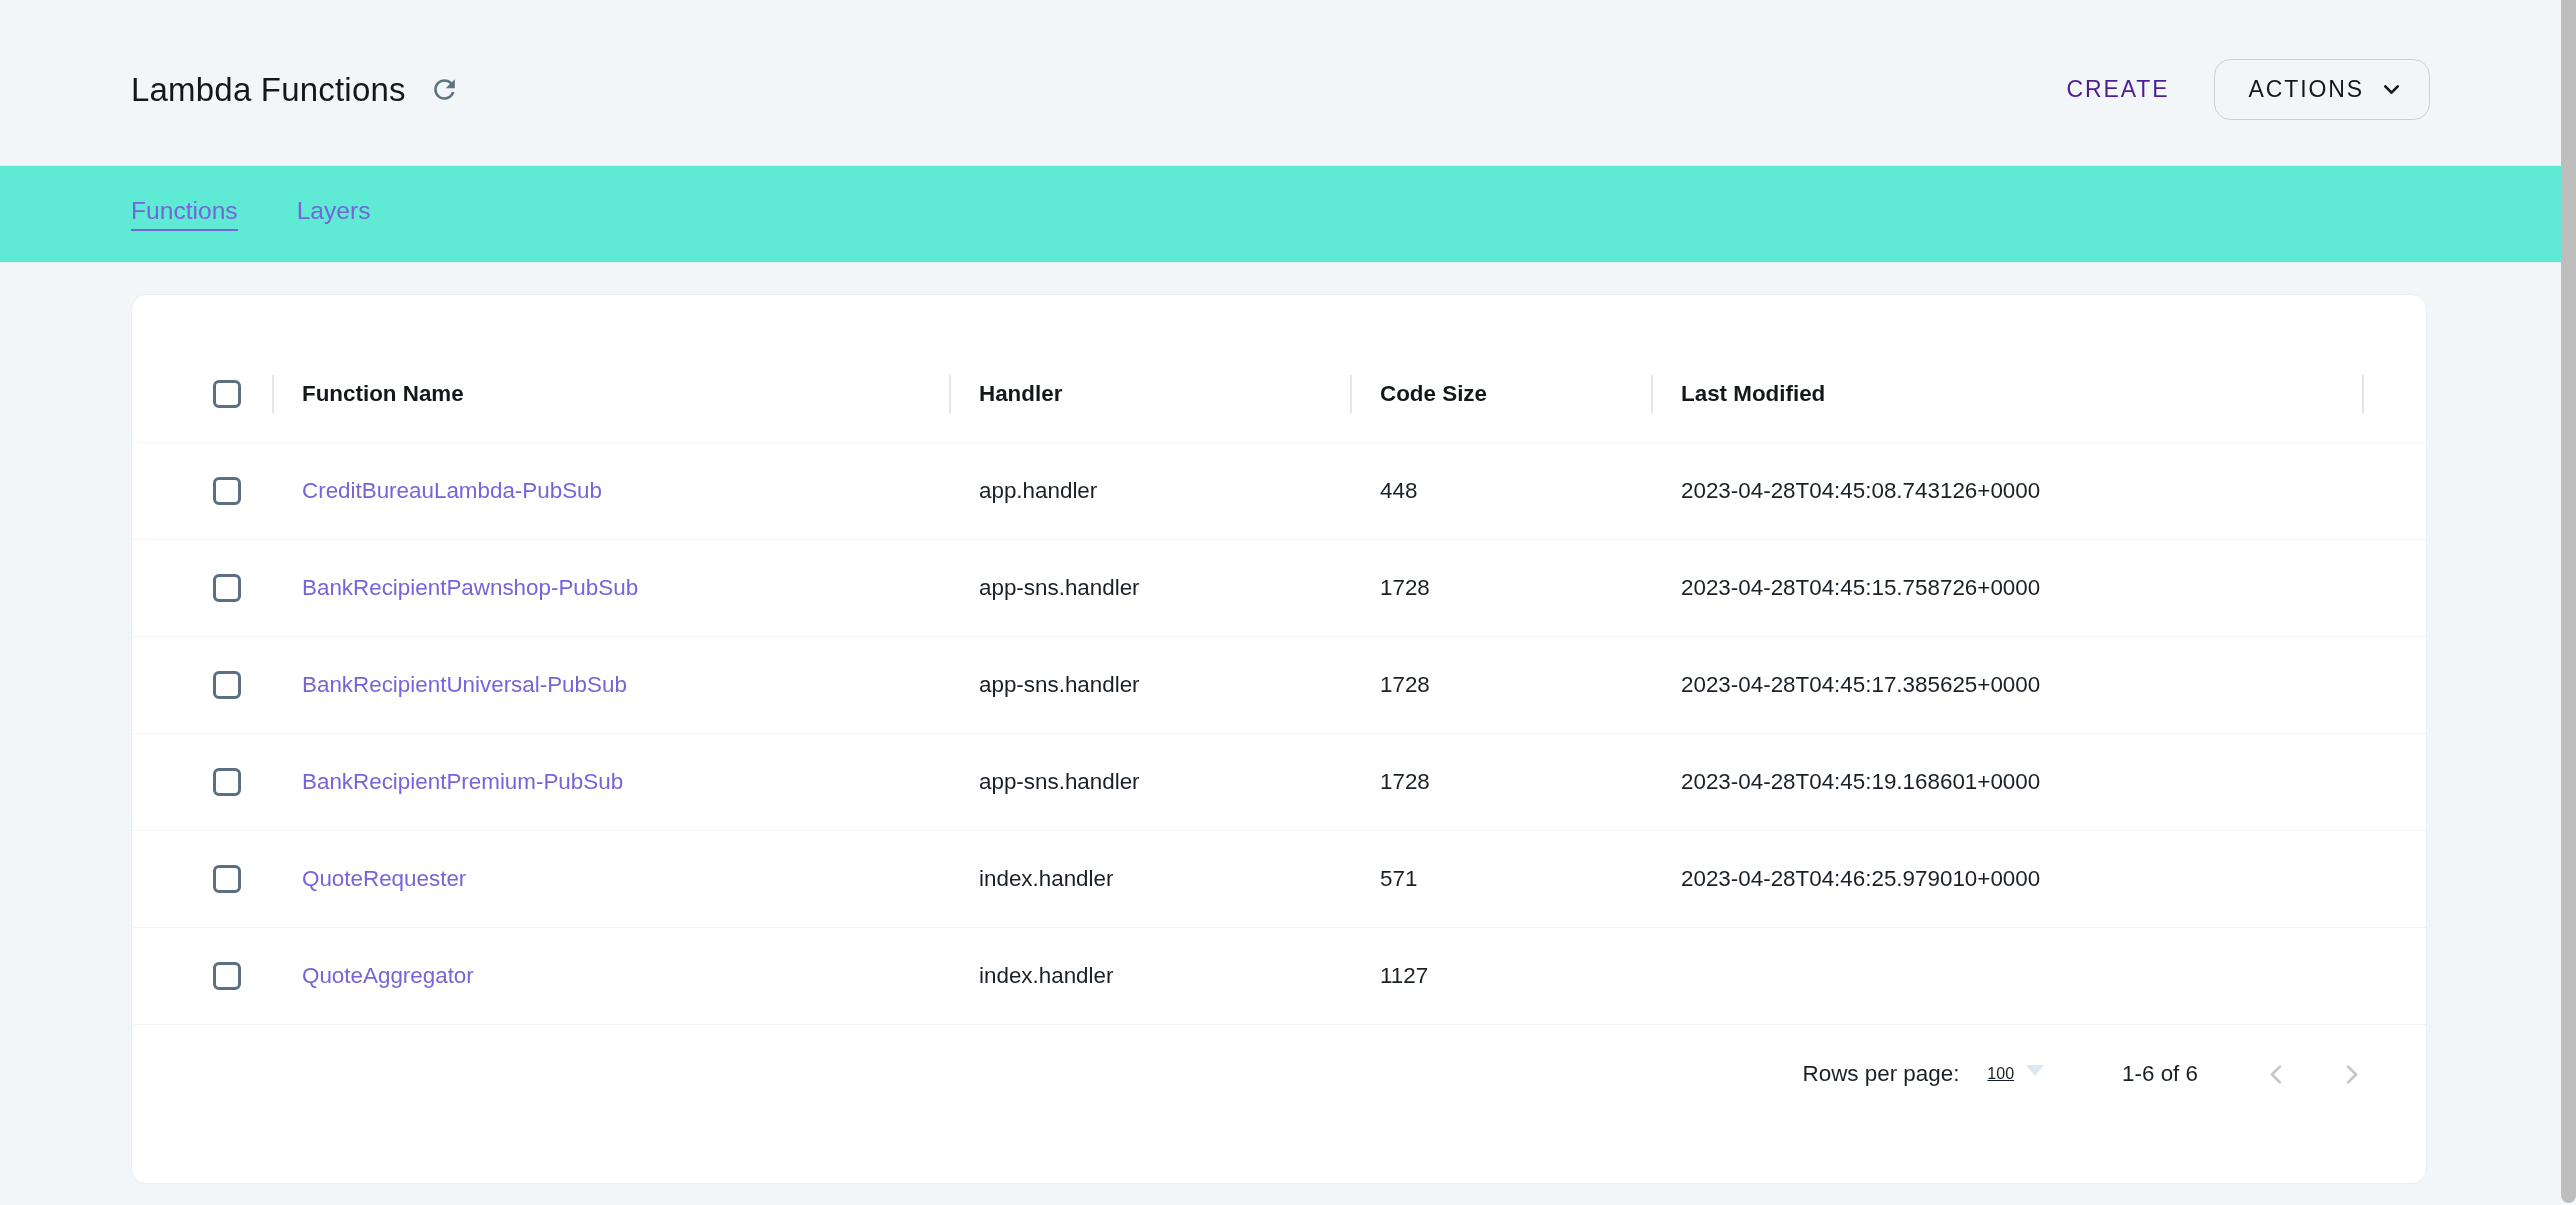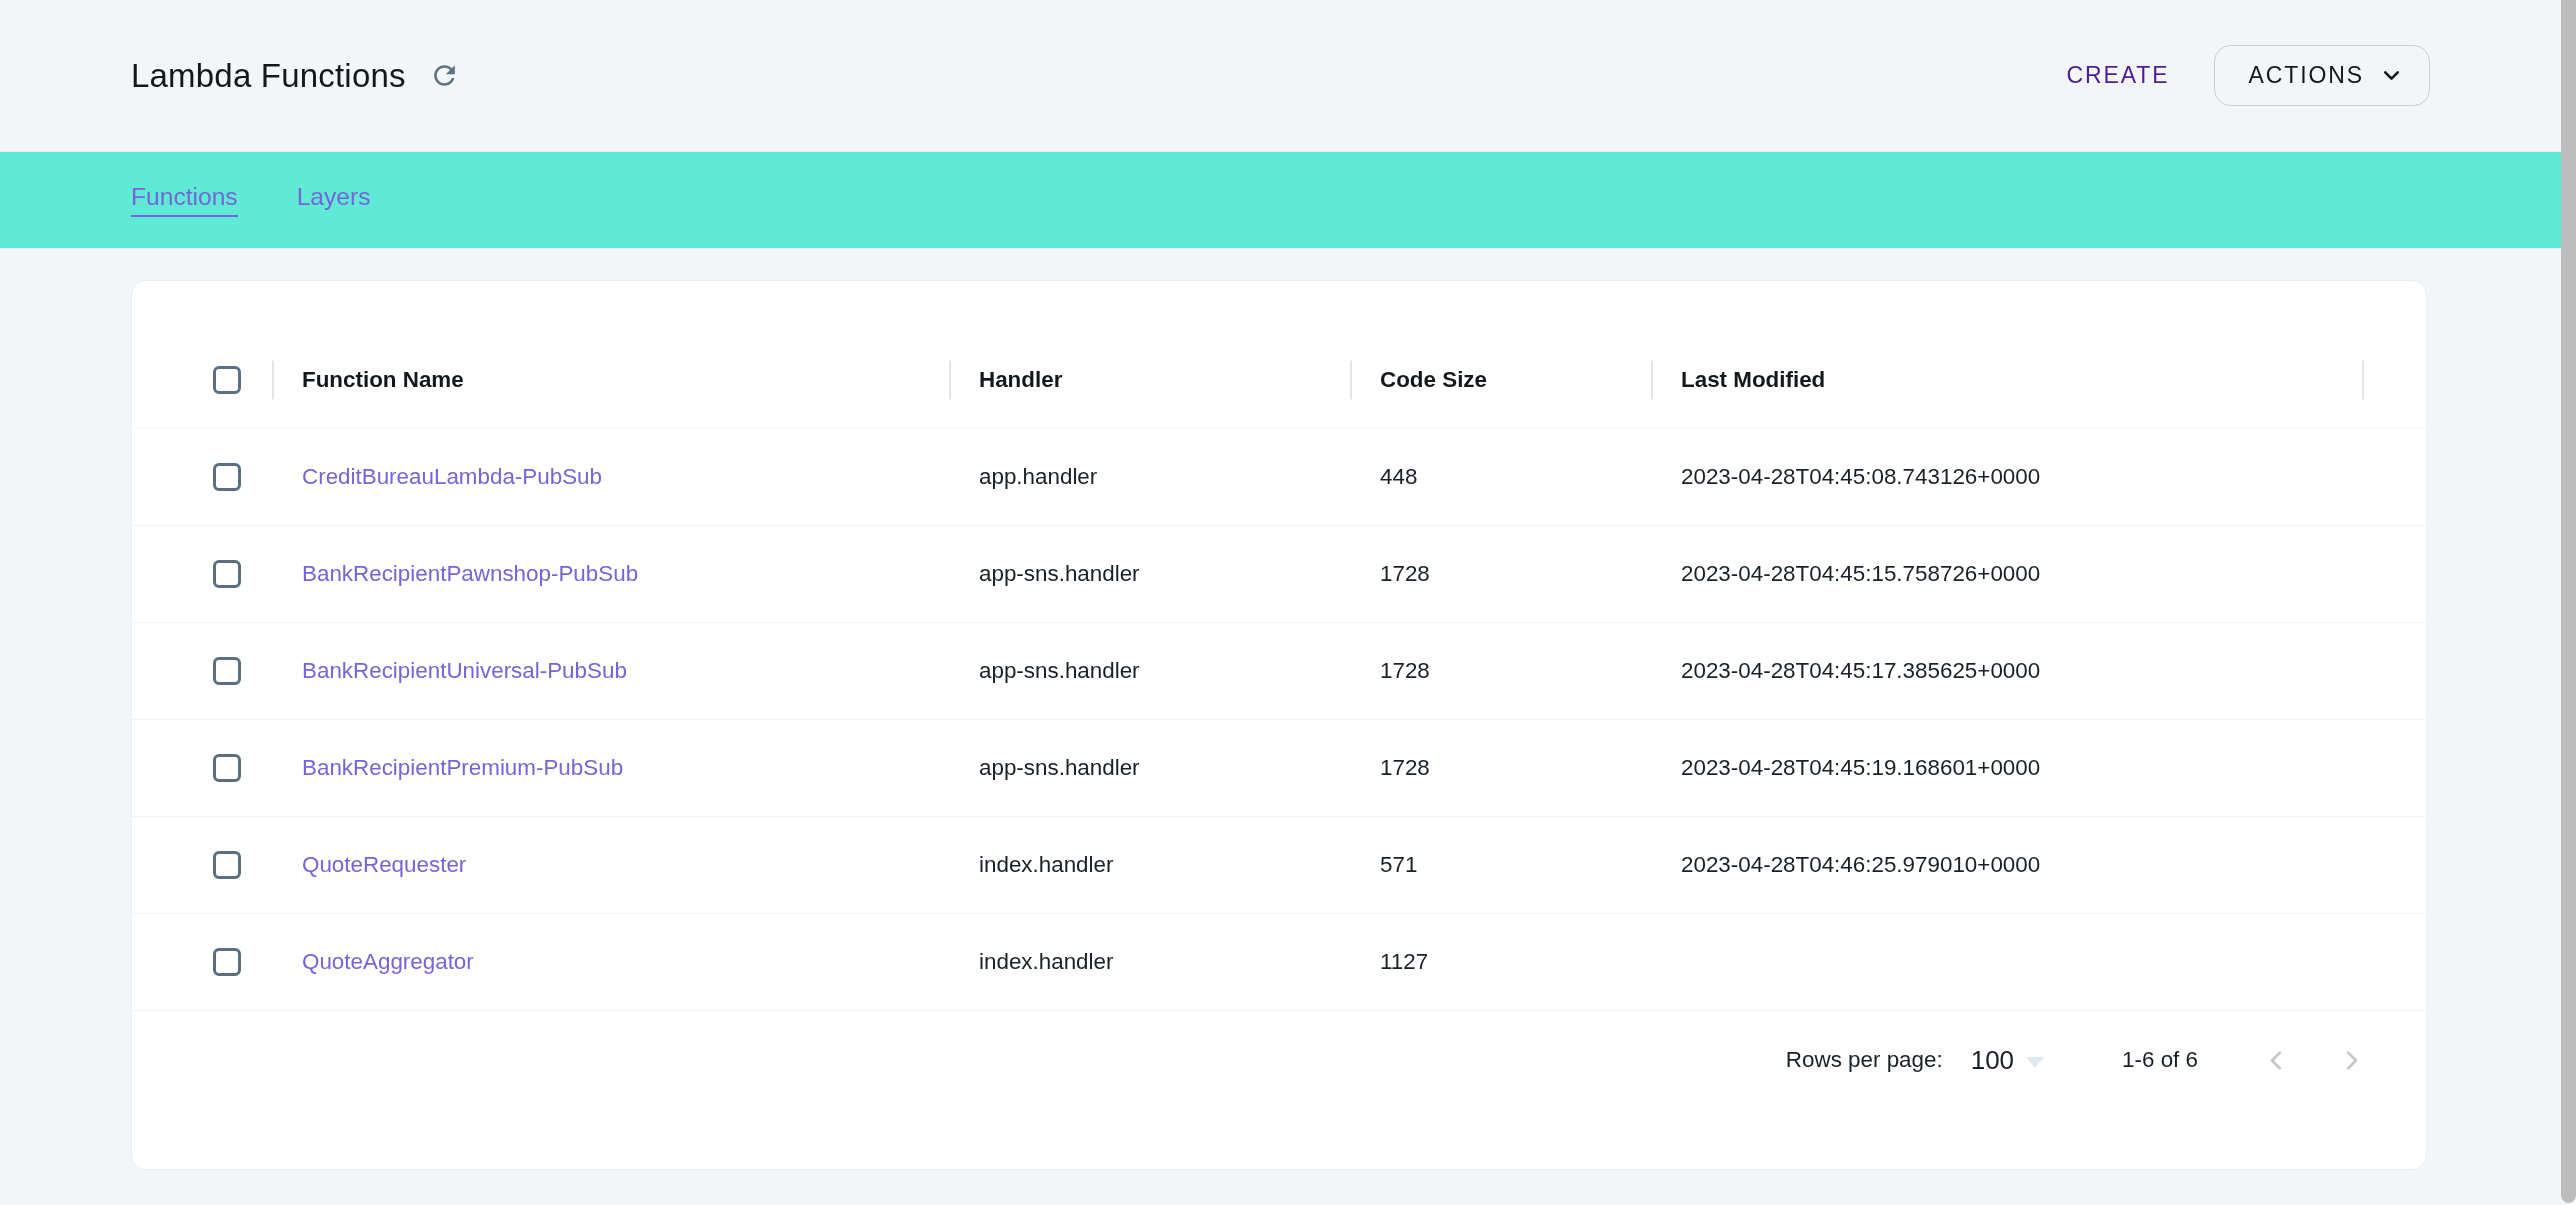--- a/index.html
+++ b/index.html
@@ -11,7 +11,7 @@
     overflow:hidden;
     position:relative;
   }
-  .app { width:2561px; height:949px; }
+  .app { width:2561px; height:949px;margin-top:14px; }
 
   
   .topbar {

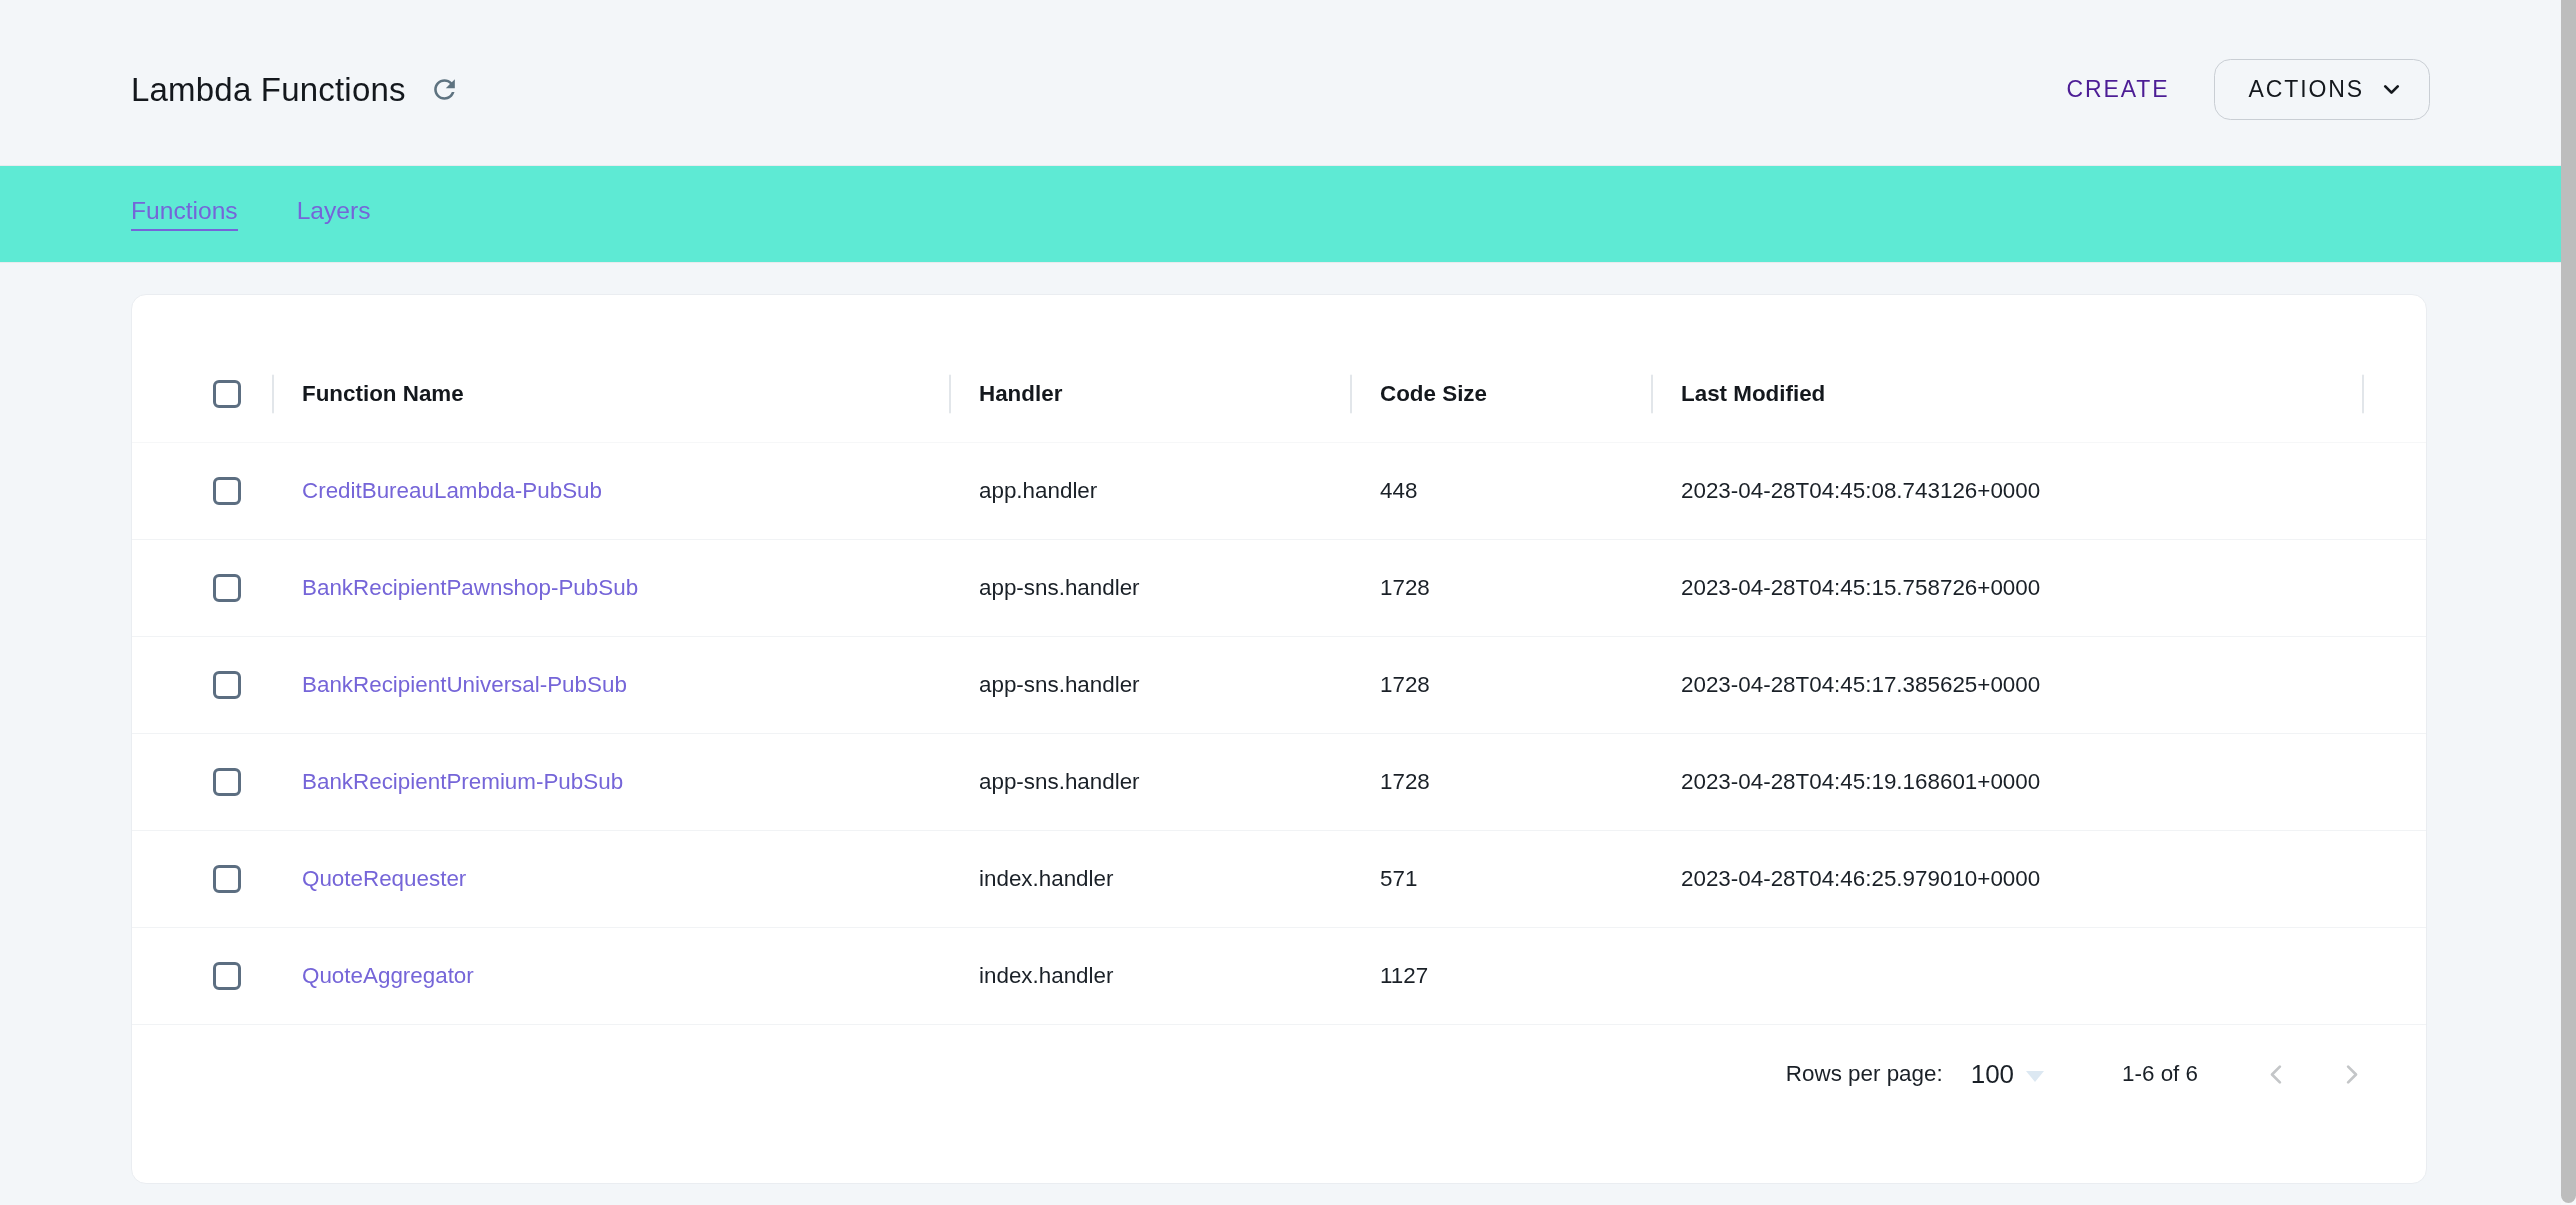--- a/index.html
+++ b/index.html
@@ -105,7 +105,7 @@
     display:flex; align-items:flex-end; gap:12px; cursor:pointer;
     margin-right:78px;
   }
-  .rpp-value { font-size:26px; }
+  .rpp-value { font-size:16px;text-decoration:underline; }
   .select-arrow {
     width:0; height:0; margin-bottom:7.5px;
     border-left:9.7px solid transparent;

